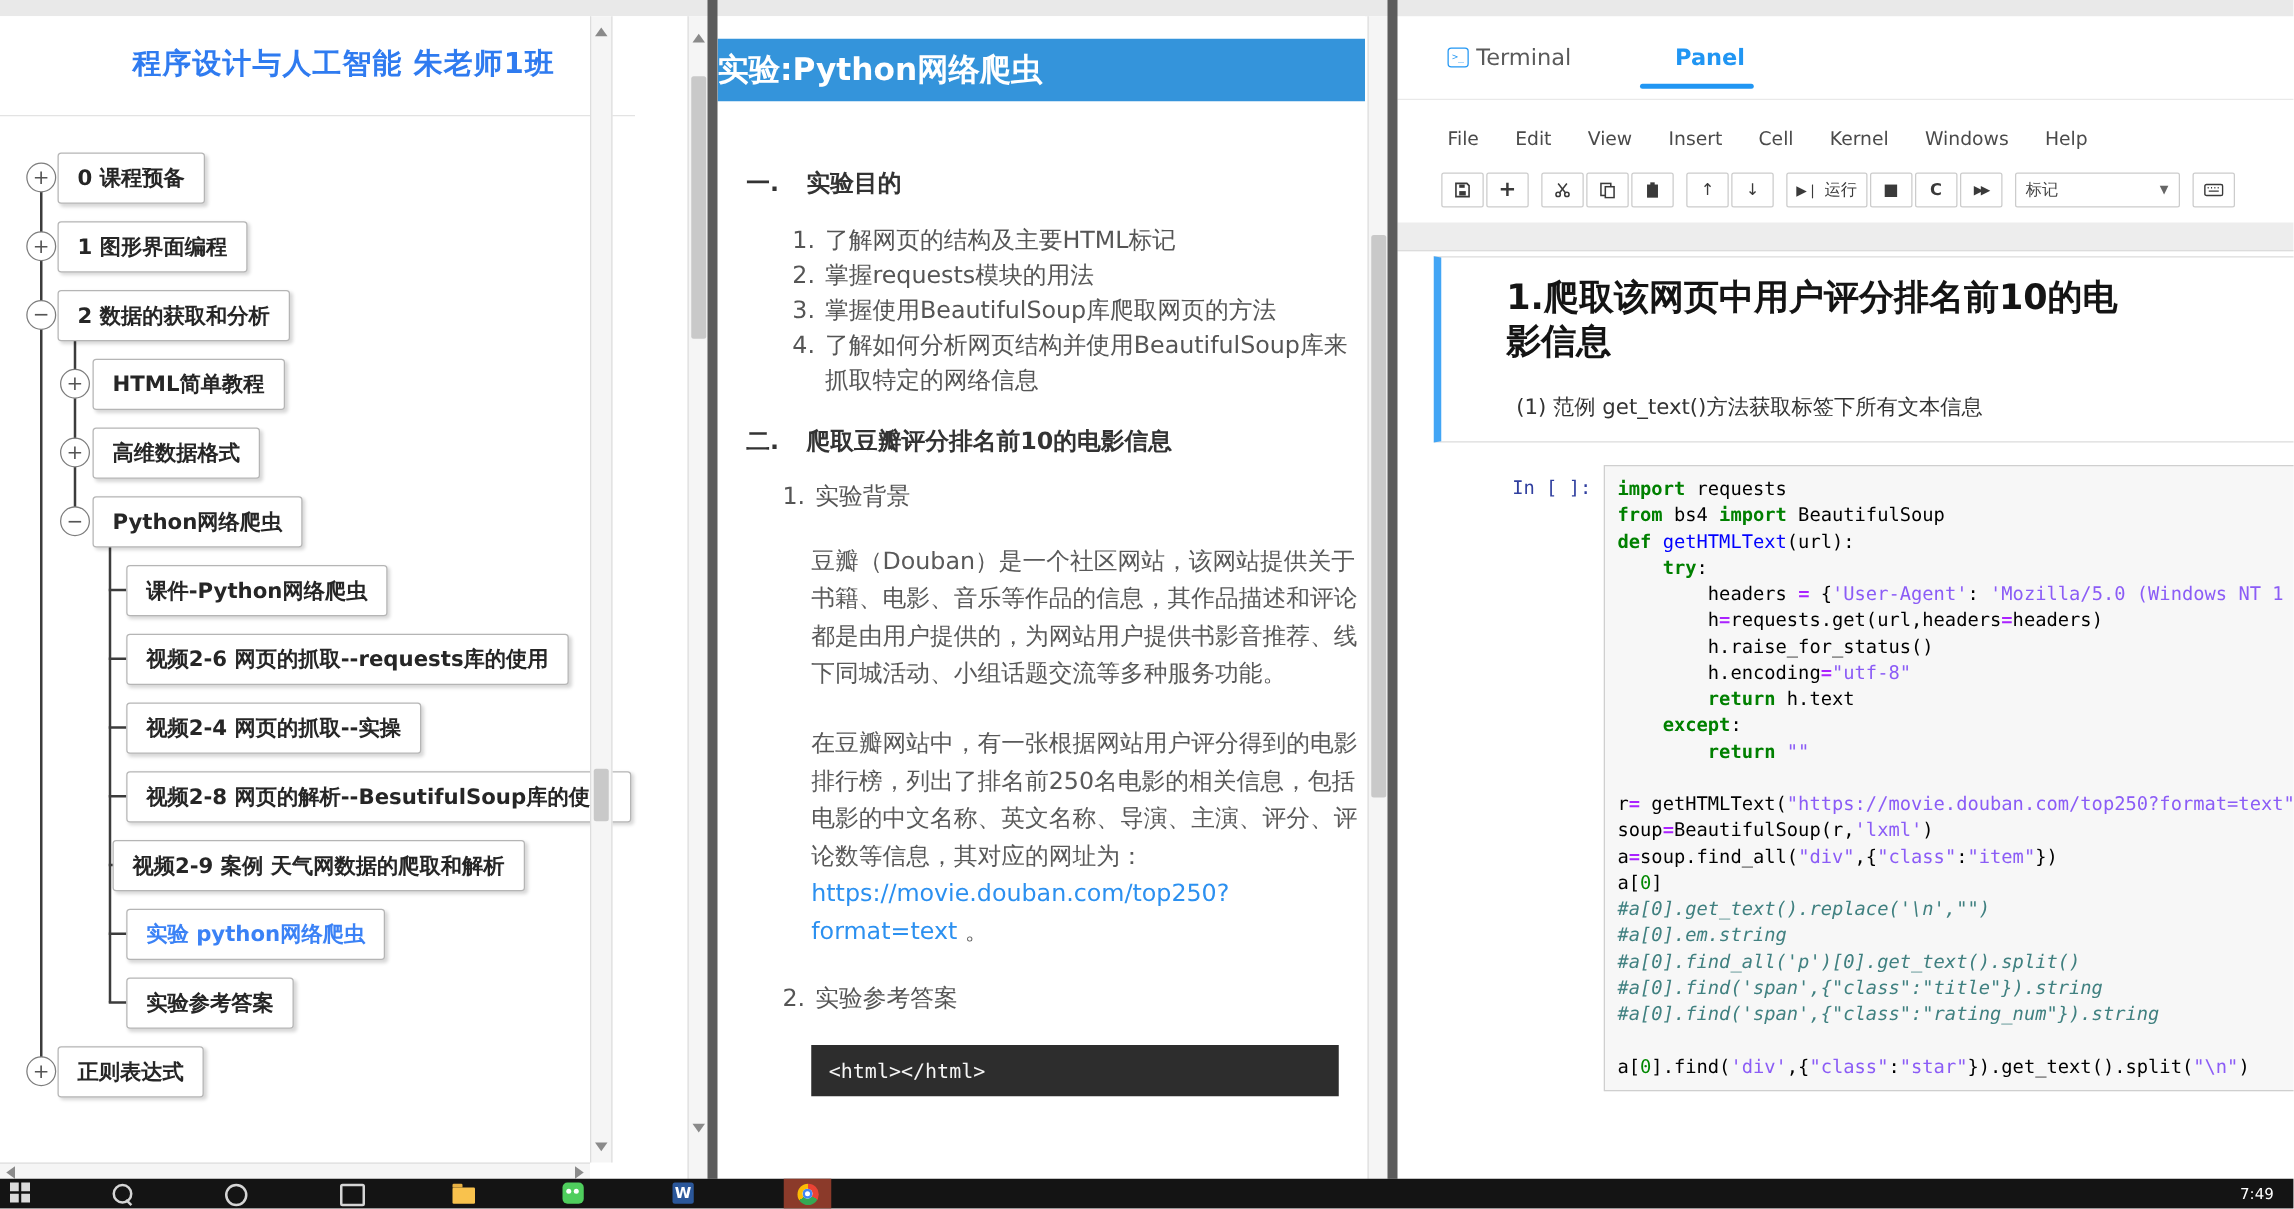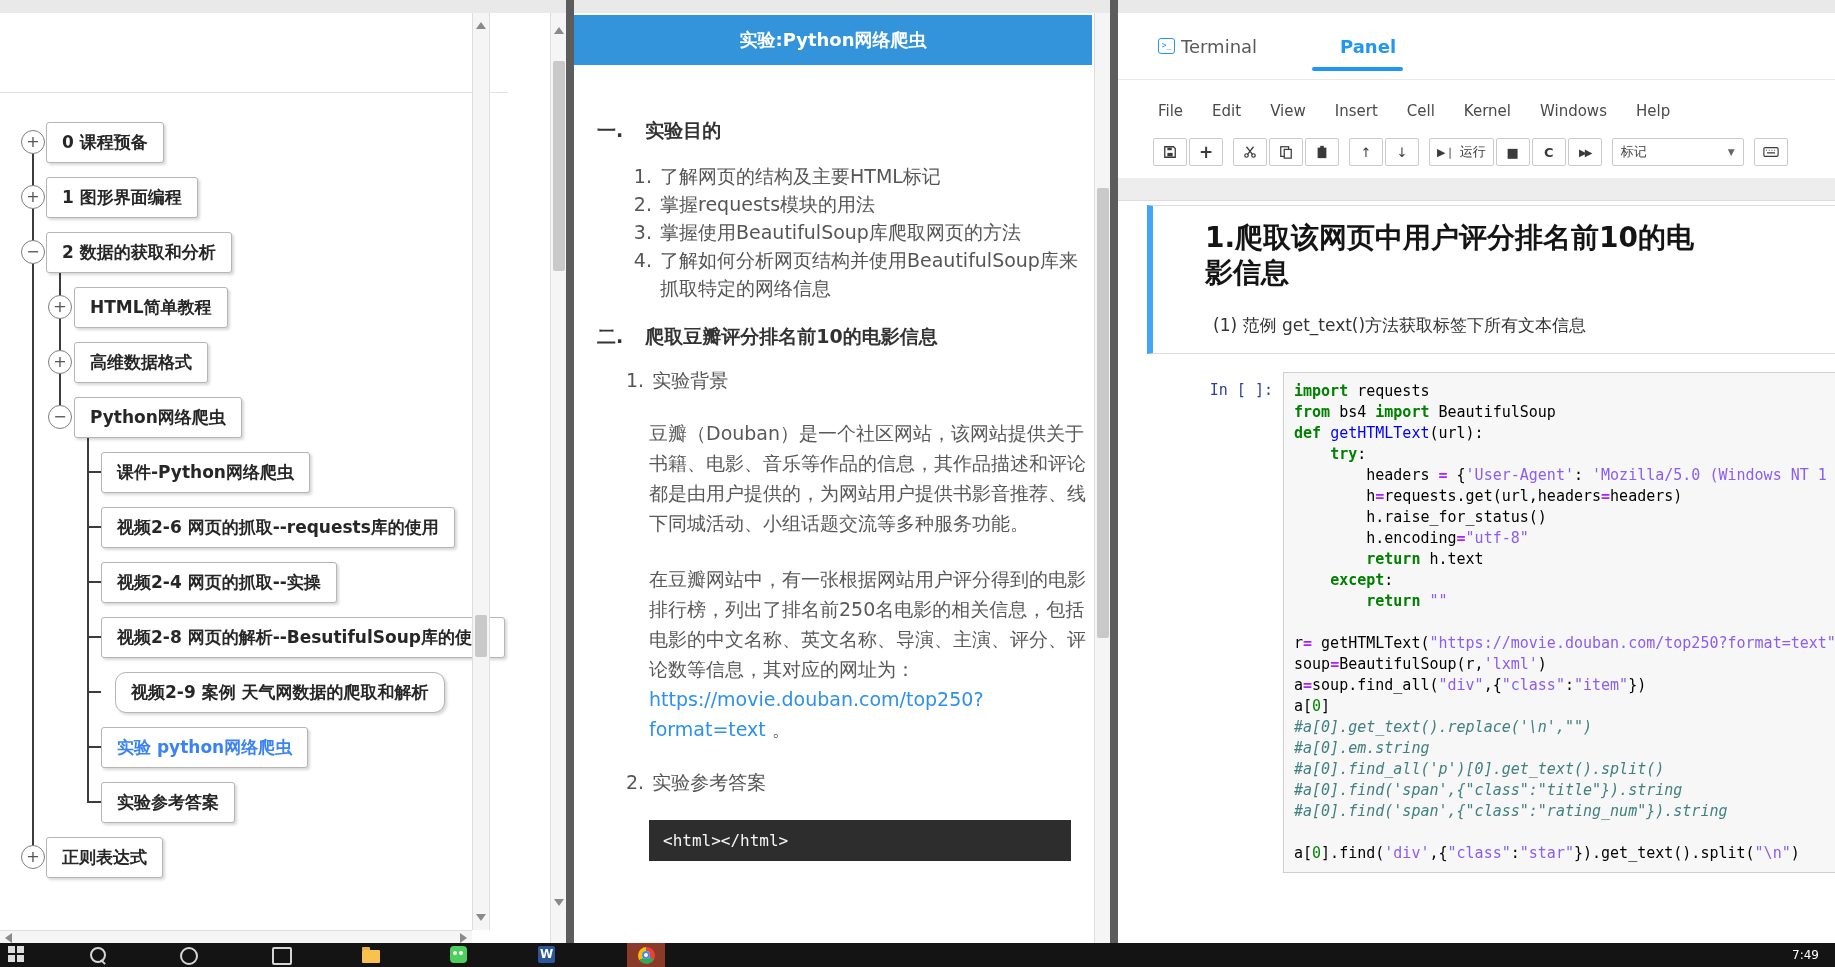--- a/index.html
+++ b/index.html
@@ -109,6 +109,7 @@
   <div class="abs" id="topstrip"></div>
 
   <div class="abs" id="left-window">
+    <div class="abs" id="lp-title">程序设计与人工智能 朱老师1班</div>
     <div class="abs" id="lp-sep"></div>
     <div class="abs" id="left-tree" style="left:0;top:0;width:550px;height:930px;">
         <div class="tree-line" style="left: 32px; top: 129px; width: 2px; height: 715px;"></div>

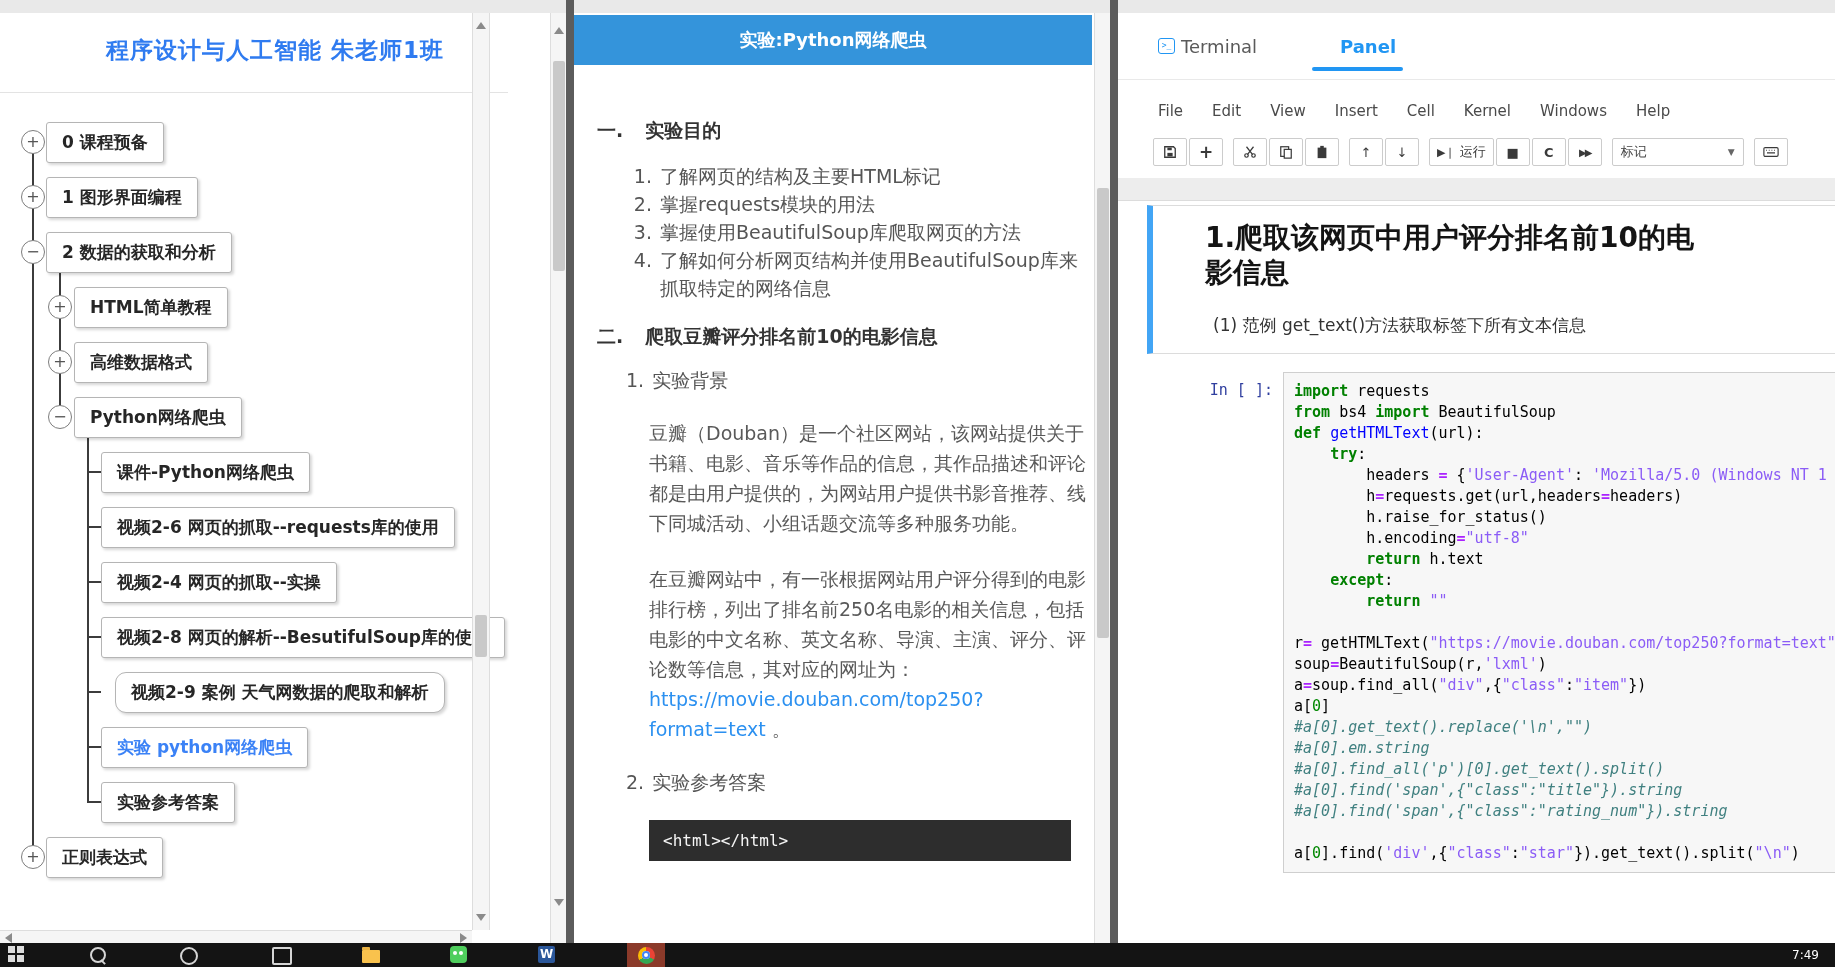--- a/index.html
+++ b/index.html
@@ -38,7 +38,7 @@
 
   
   #mid-doc{left:574px;top:13px;width:518px;height:930px;background:#fff;overflow:hidden;}
-  #mid-header{margin-top:2px;height:50px;line-height:50px;background:#3494db;color:#fff;font-size:18px;font-weight:bold;text-align:center;}
+  #mid-header{margin-top:18px;height:50px;line-height:50px;background:#3494db;color:#fff;font-size:25px;font-weight:bold;}
   #doc-body{padding:53px 5px 0 0;}
   .hblock{margin:0 0 18px 23px;font-size:19px;font-weight:bold;color:#333;}
   .hblock .hnum{margin-right:22px;}

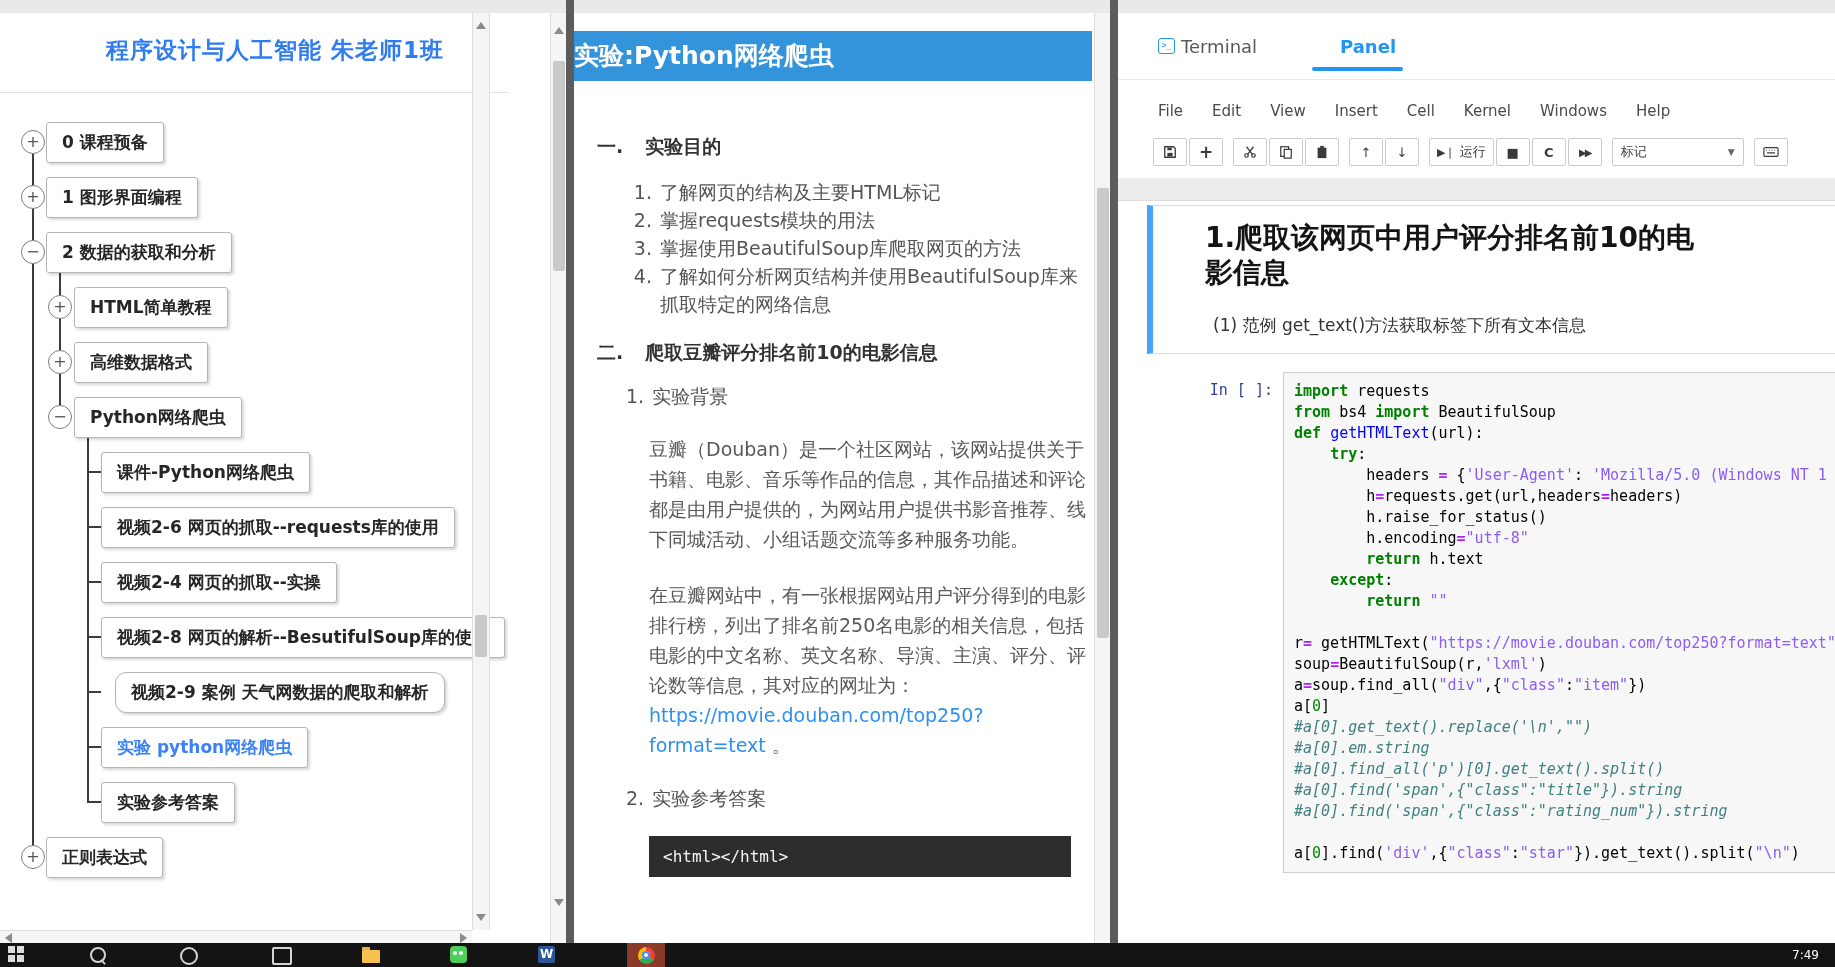--- a/index.html
+++ b/index.html
@@ -136,7 +136,7 @@
         <div class="tree-line" style="left: 87px; top: 623px; width: 14px; height: 2px;"></div>
         <div class="tree-box" style="left: 101px; top: 604px;">视频2-8 网页的解析--BesutifulSoup库的使用</div>
         <div class="tree-line" style="left: 87px; top: 678px; width: 14px; height: 2px;"></div>
-        <div class="tree-box" style="left: 115px; top: 659px; border-radius: 11px;">视频2-9 案例 天气网数据的爬取和解析</div>
+        <div class="tree-box" style="left: 90px; top: 659px;">视频2-9 案例 天气网数据的爬取和解析</div>
         <div class="tree-line" style="left: 87px; top: 733px; width: 14px; height: 2px;"></div>
         <div class="tree-box sel" style="left: 101px; top: 714px;">实验 python网络爬虫</div>
         <div class="tree-line" style="left: 87px; top: 788px; width: 14px; height: 2px;"></div>

